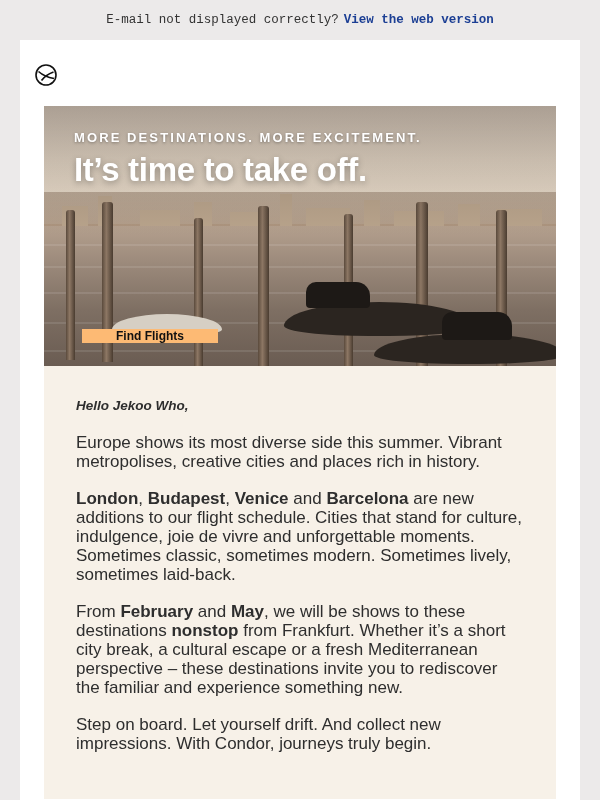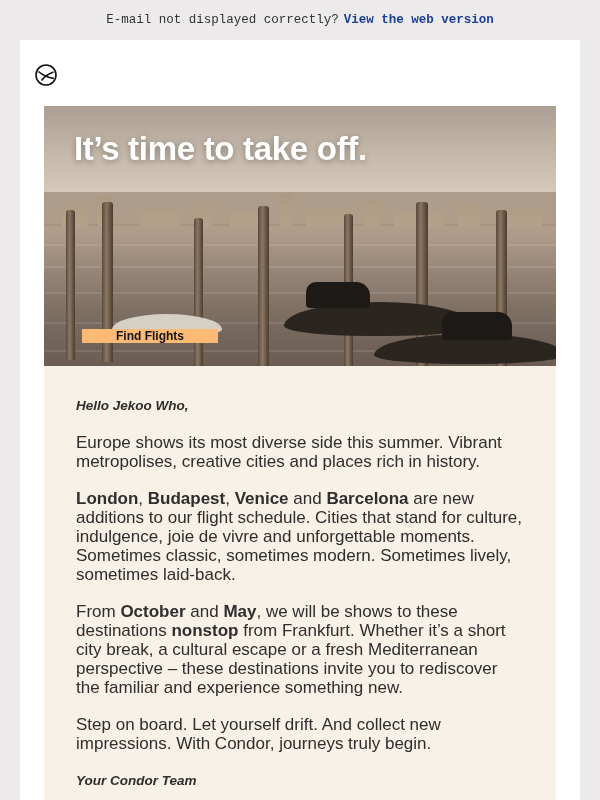--- a/index.html
+++ b/index.html
@@ -235,6 +235,7 @@
     <div class="hero-fade"></div>
 
     <div class="hero-text">
+      <p class="kicker">MORE DESTINATIONS. MORE EXCITEMENT.</p>
       <p class="headline">It’s time to take off.</p>
     </div>
 

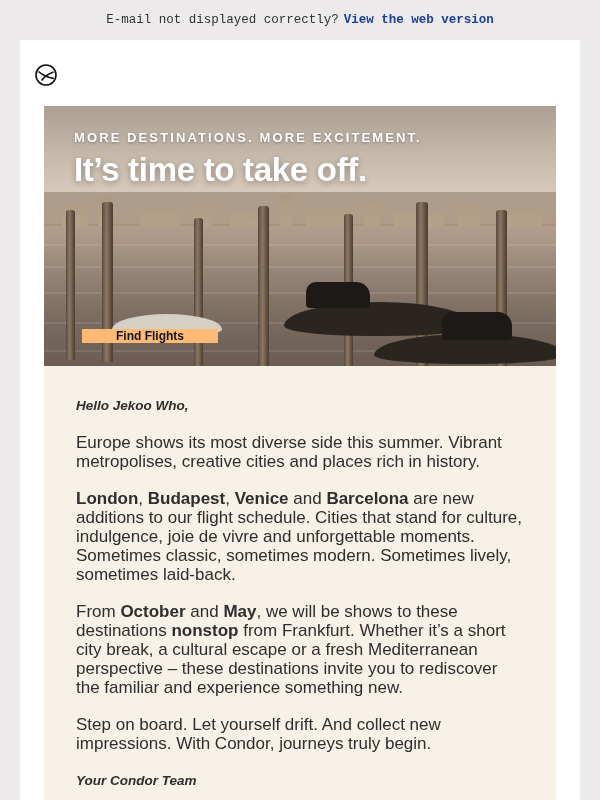--- a/index.html
+++ b/index.html
@@ -251,7 +251,7 @@
     </p>
 
     <p>
-      <span>From </span><b>October</b><span> and </span><b>May</b><span>, we will be shows to these destinations </span><b>nonstop</b><span> from Frankfurt. Whether it’s a short city break, a cultural escape or a fresh Mediterranean perspective – these destinations invite you to rediscover the familiar and experience something new.</span>
+      <span>From </span><b>February</b><span> and </span><b>May</b><span>, we will be shows to these destinations </span><b>nonstop</b><span> from Frankfurt. Whether it’s a short city break, a cultural escape or a fresh Mediterranean perspective – these destinations invite you to rediscover the familiar and experience something new.</span>
     </p>
 
     <p>Step on board. Let yourself drift. And collect new impressions. With Condor, journeys truly begin.</p>

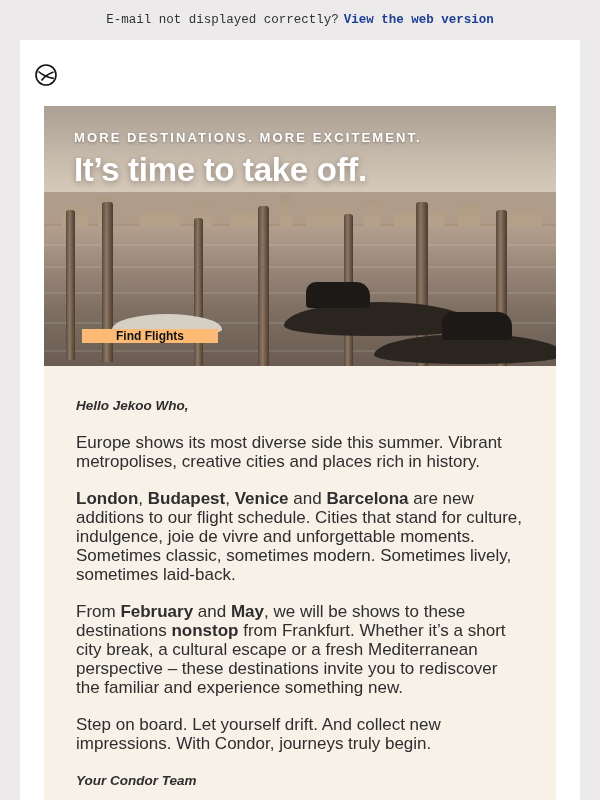--- a/index.html
+++ b/index.html
@@ -255,7 +255,6 @@
     </p>
 
     <p>Step on board. Let yourself drift. And collect new impressions. With Condor, journeys truly begin.</p>
-    <p class="signoff">Your Condor Team</p>
   </div>
 
 </div>

